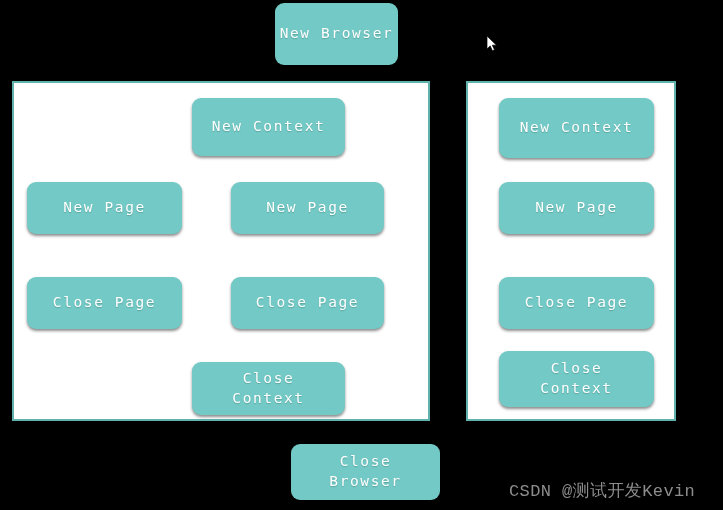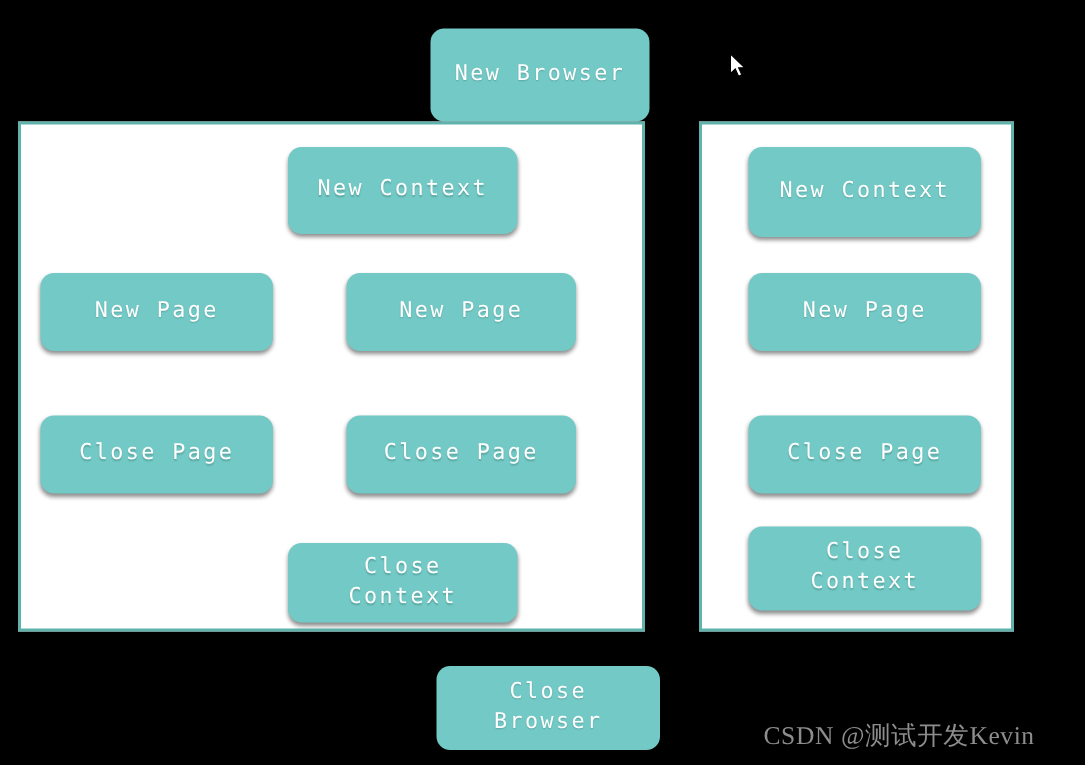--- a/index.html
+++ b/index.html
@@ -66,7 +66,7 @@
 
 <div id="app">
 
-  <button class="btn" style="left:287px; top:3px; width:146px; height:62px;margin-top:16px;">New Browser</button>
+  <button class="btn" style="left:275px; top:3px; width:123px; height:62px;">New Browser</button>
 
   <div class="panel" style="left:12px; top:81px; width:418px; height:340px;">
 

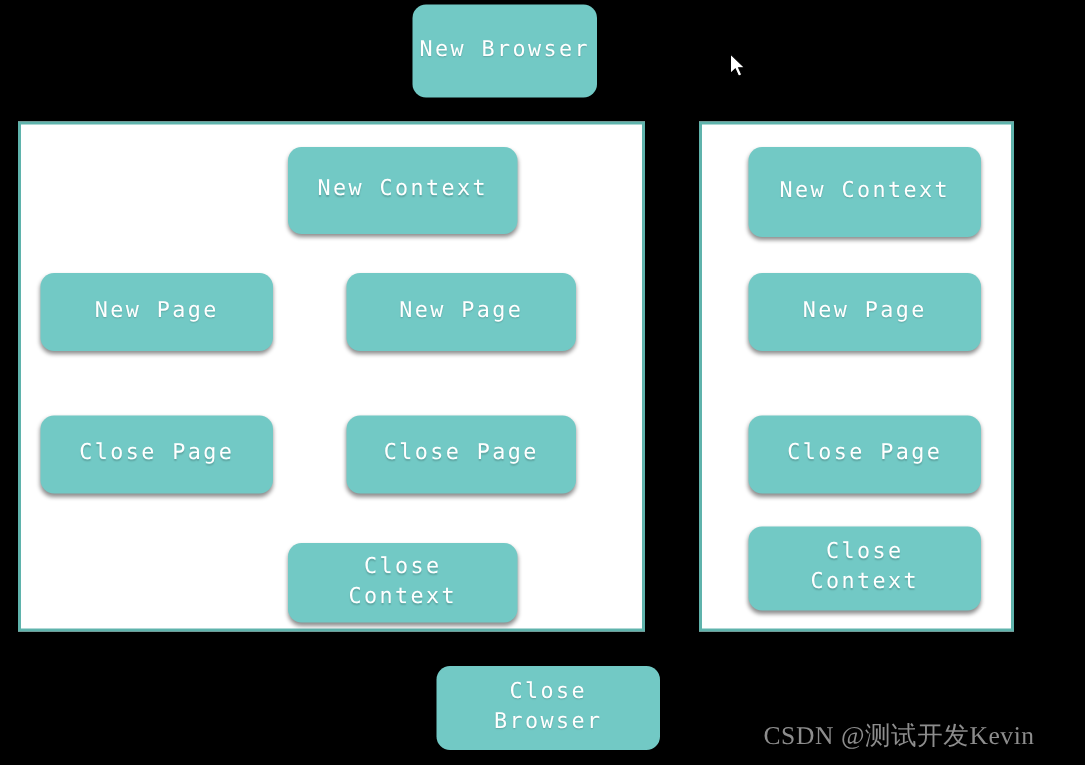--- a/index.html
+++ b/index.html
@@ -48,7 +48,7 @@
   .watermark {
     position: absolute;
     color: #8d8d8d;
-    font-family: Liberation Serif, serif;
+    font-family: Liberation Mono, monospace;
     font-size: 17px;
     letter-spacing: 0.4px;
     white-space: nowrap;

